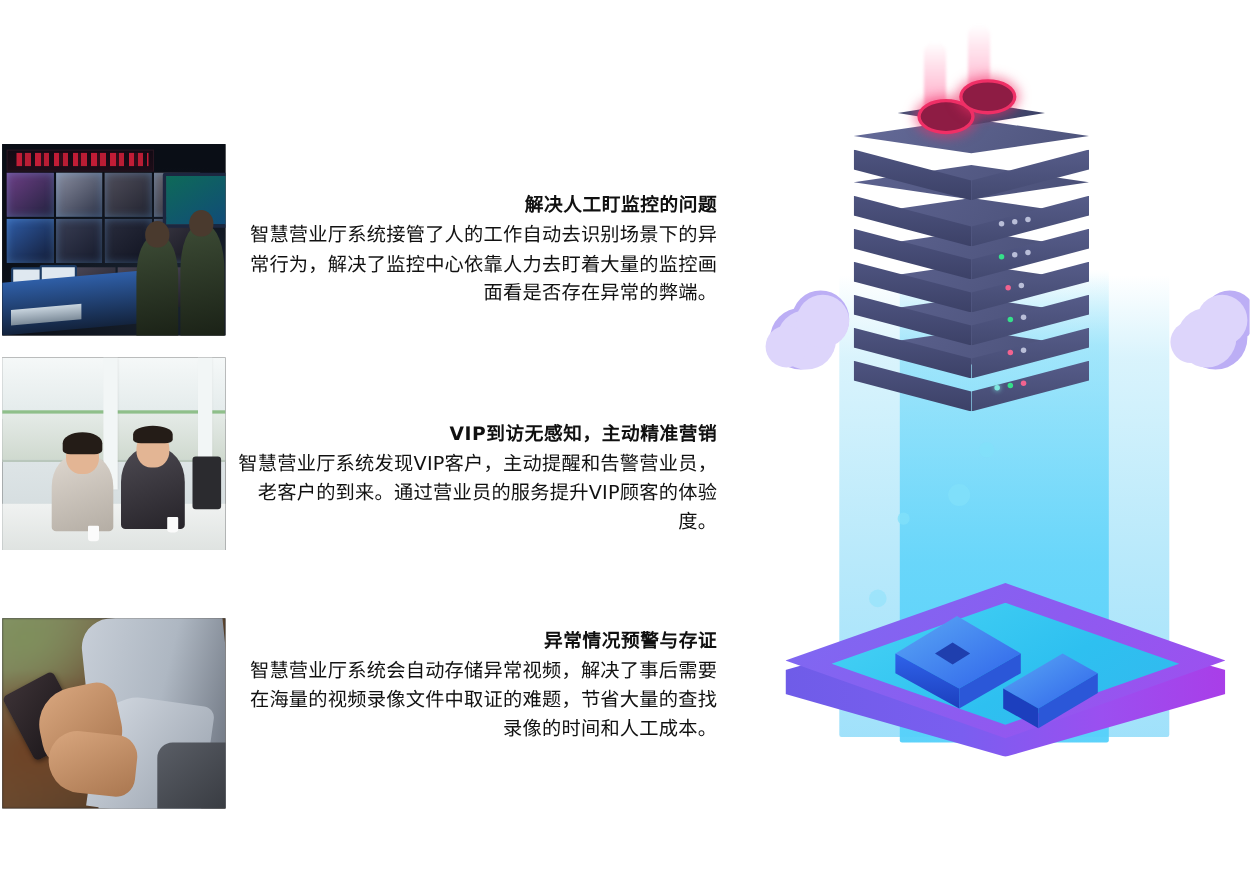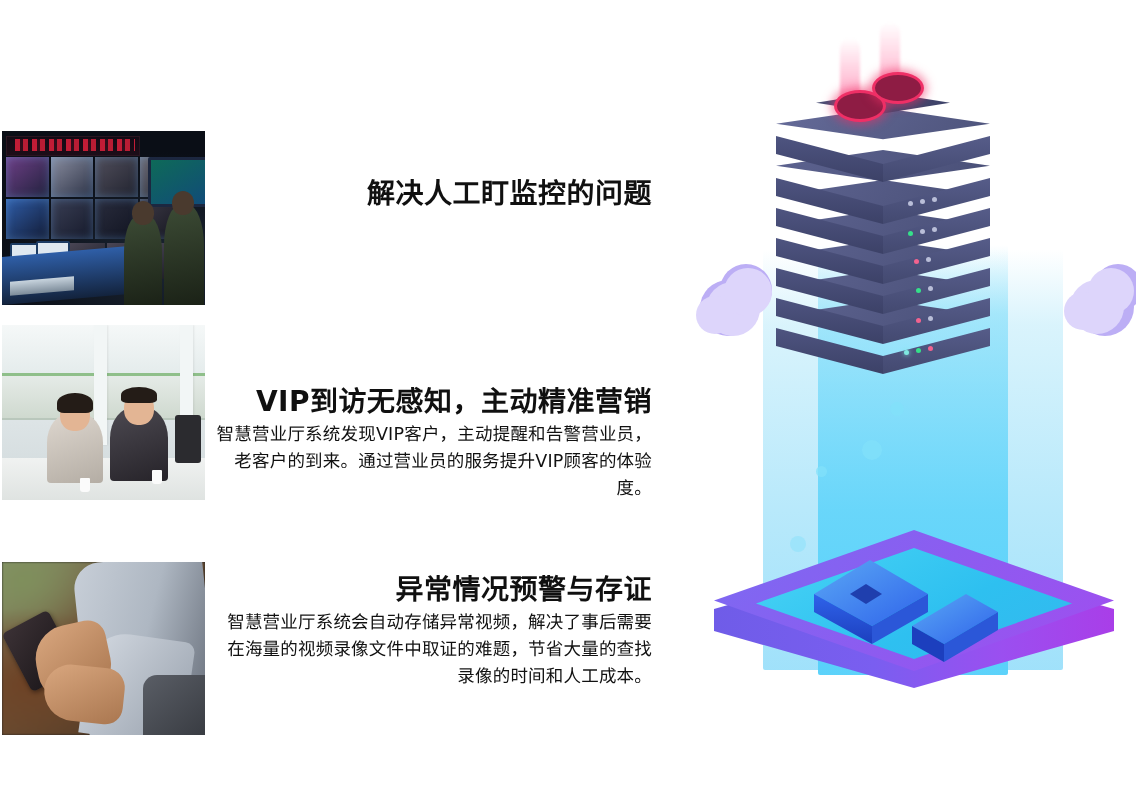--- a/index.html
+++ b/index.html
@@ -118,7 +118,7 @@
   
   .block{position:absolute;width:437px;left:215px;text-align:right;color:#151515;}
   .block .h{
-    font-size:28px;font-weight:bold;line-height:1.12;margin:0 0 4px 0;
+    font-size:17px;font-weight:bold;line-height:1.12;margin:0 0 4px 0;
     letter-spacing:.5px;color:#101010;
     font-family:"DejaVu Sans","Liberation Sans",sans-serif;
   }

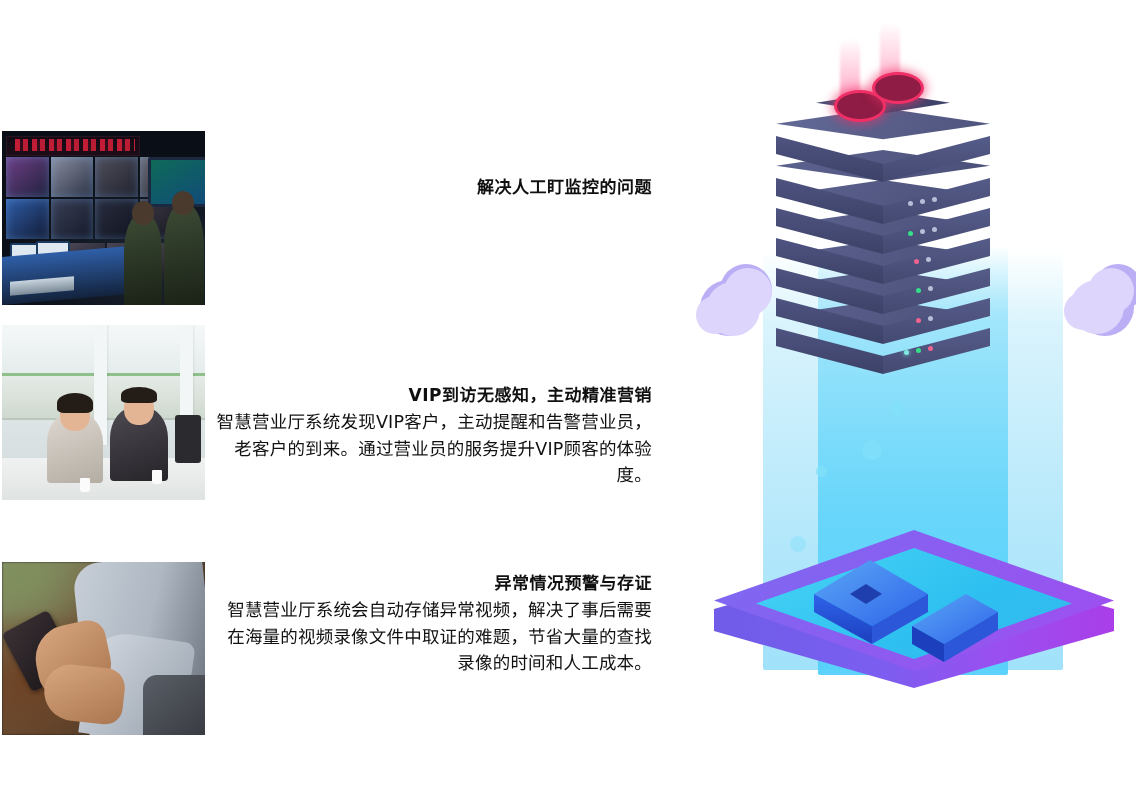--- a/index.html
+++ b/index.html
@@ -257,6 +257,7 @@
 
   <div class="block" id="block-1">
     <div class="h">解决人工盯监控的问题</div>
+    <div class="p">智慧营业厅系统接管了人的工作自动去识别场景下的异常行为，解决了监控中心依靠人力去盯着大量的监控画面看是否存在异常的弊端。</div>
   </div>
 
   <div class="block" id="block-2">

